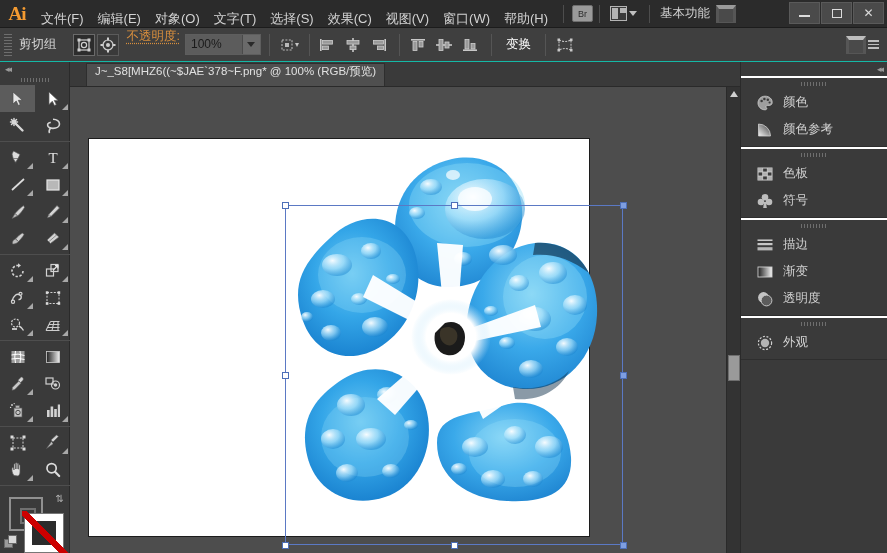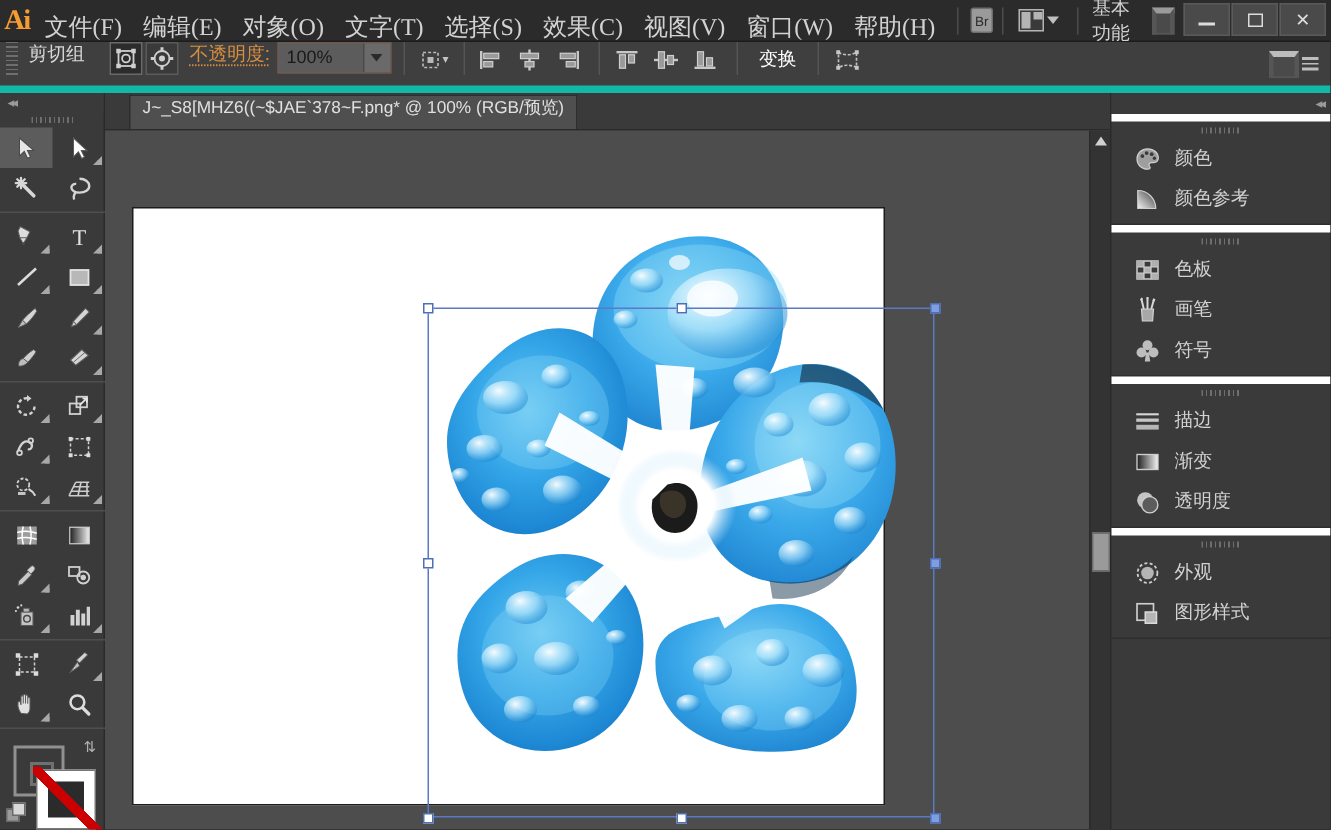--- a/index.html
+++ b/index.html
@@ -24,8 +24,8 @@
     font-weight:bold; font-size:19px; color:#f59b31; letter-spacing:-1px;
   }
   .menu-item{
-    padding:0 7px; height:18px; line-height:27px; font-size:16px;
-    color:#d2d2d2; cursor:default; white-space:nowrap;font-family:Liberation Serif, serif;
+    padding:0 7px; height:18px; line-height:27px; font-size:13px;
+    color:#d2d2d2; cursor:default; white-space:nowrap;
   }
   .mb-spacer{ flex:1; }
   .mb-sep{ width:1px; height:18px; background:#4d4d4d; margin:0 8px; }

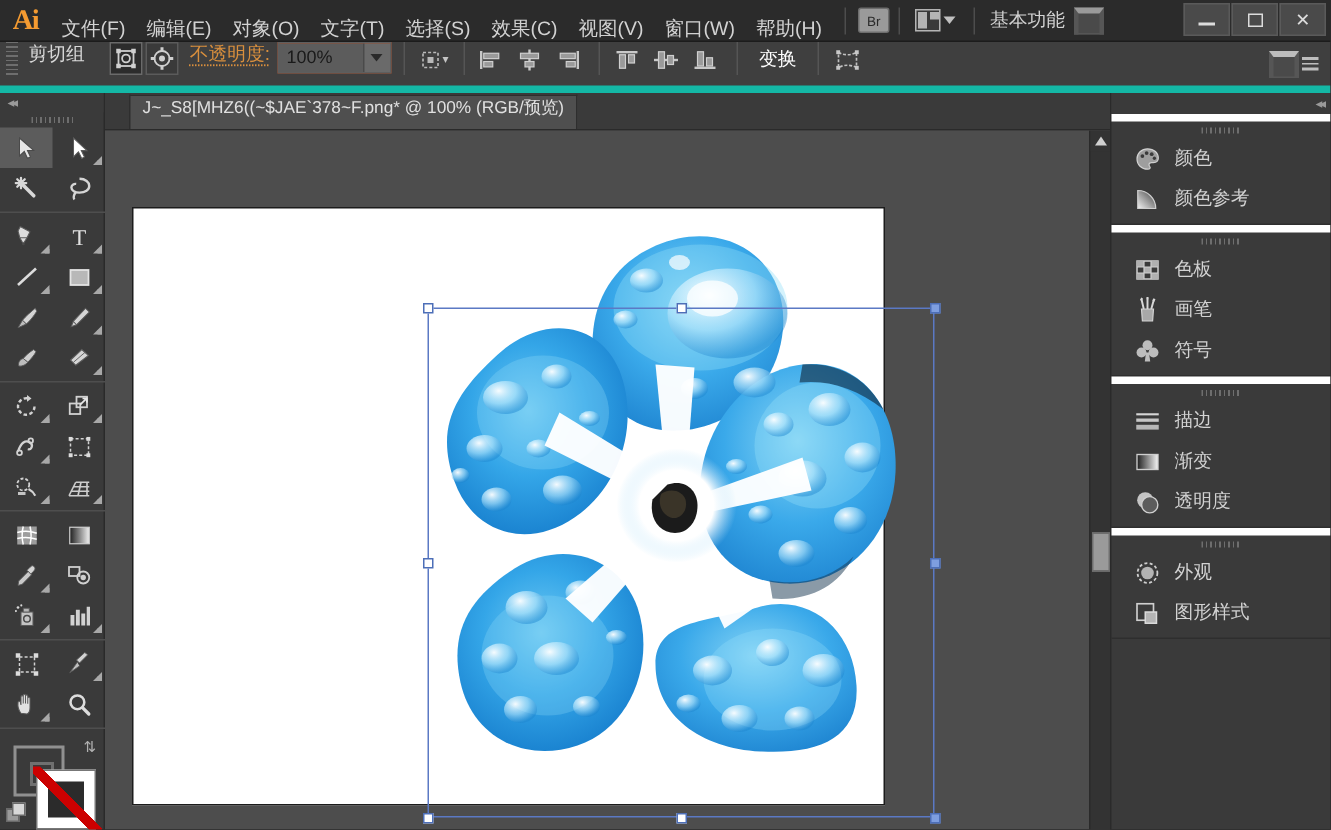--- a/index.html
+++ b/index.html
@@ -61,8 +61,8 @@
   
   .ctrlbar{
     position:absolute; left:0; top:28px; width:887px; height:34px;
-    background:#3f3f3f; border-bottom:5px solid #14b8a6;
-    display:flex; padding-left:4px;
+    background:#3f3f3f; border-bottom:1px solid #14b8a6;
+    display:flex; align-items:center; padding-left:4px;
   }
   .gripper{
     width:8px; height:22px; margin-right:7px;

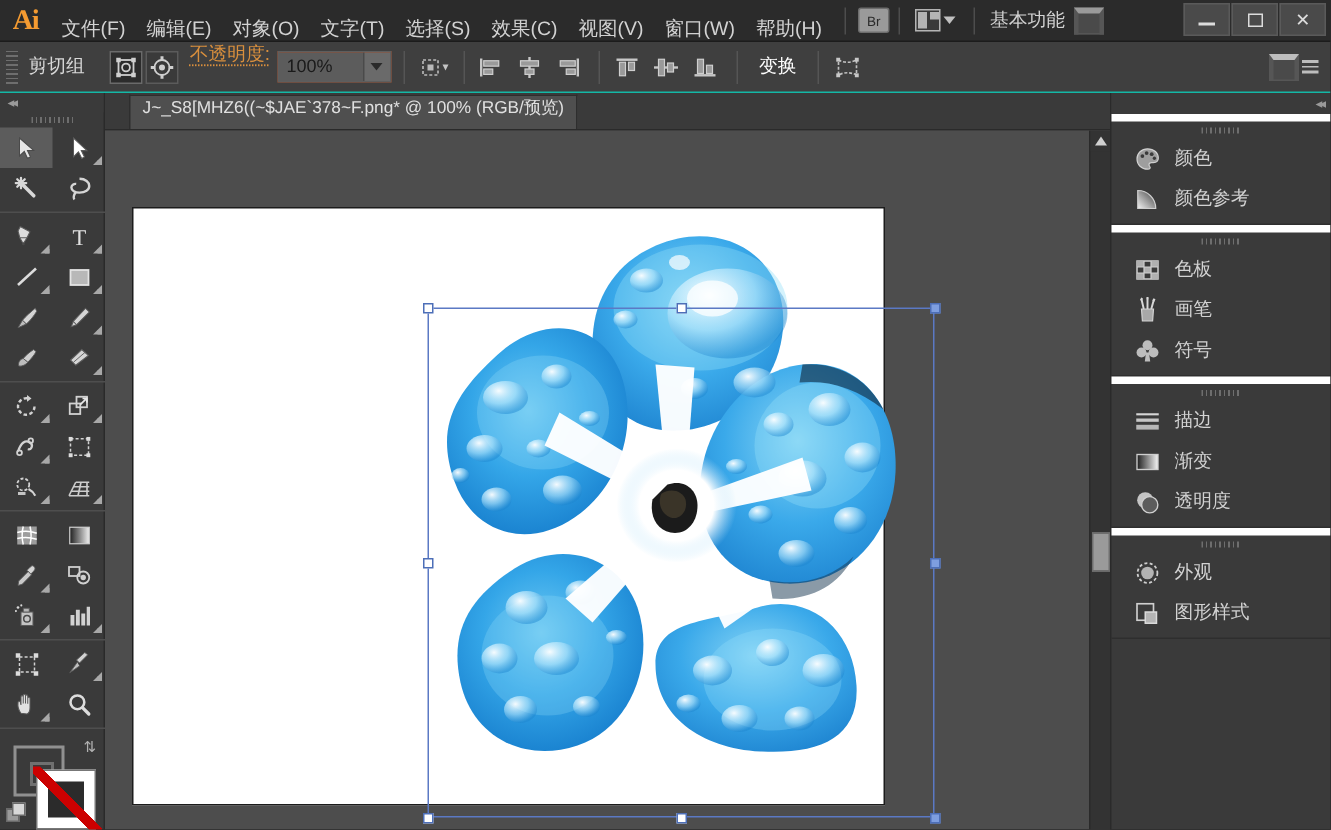--- a/index.html
+++ b/index.html
@@ -197,7 +197,7 @@
     background:#3a3a3a; border-left:1px solid #2a2a2a;
   }
   .rp-head{ height:14px; display:flex; align-items:center; justify-content:flex-end; padding-right:5px; background:#3a3a3a; }
-  .rp-group{ border-top:5px solid #ffffff; border-bottom:1px solid #2e2e2e; padding-bottom:3px; }
+  .rp-group{ border-top:2px solid #ffffff; border-bottom:1px solid #2e2e2e; padding-bottom:3px; }
   .rp-grip{ height:11px; display:flex; align-items:center; justify-content:center; }
   .rp-grip i{
     display:block; width:26px; height:4px;

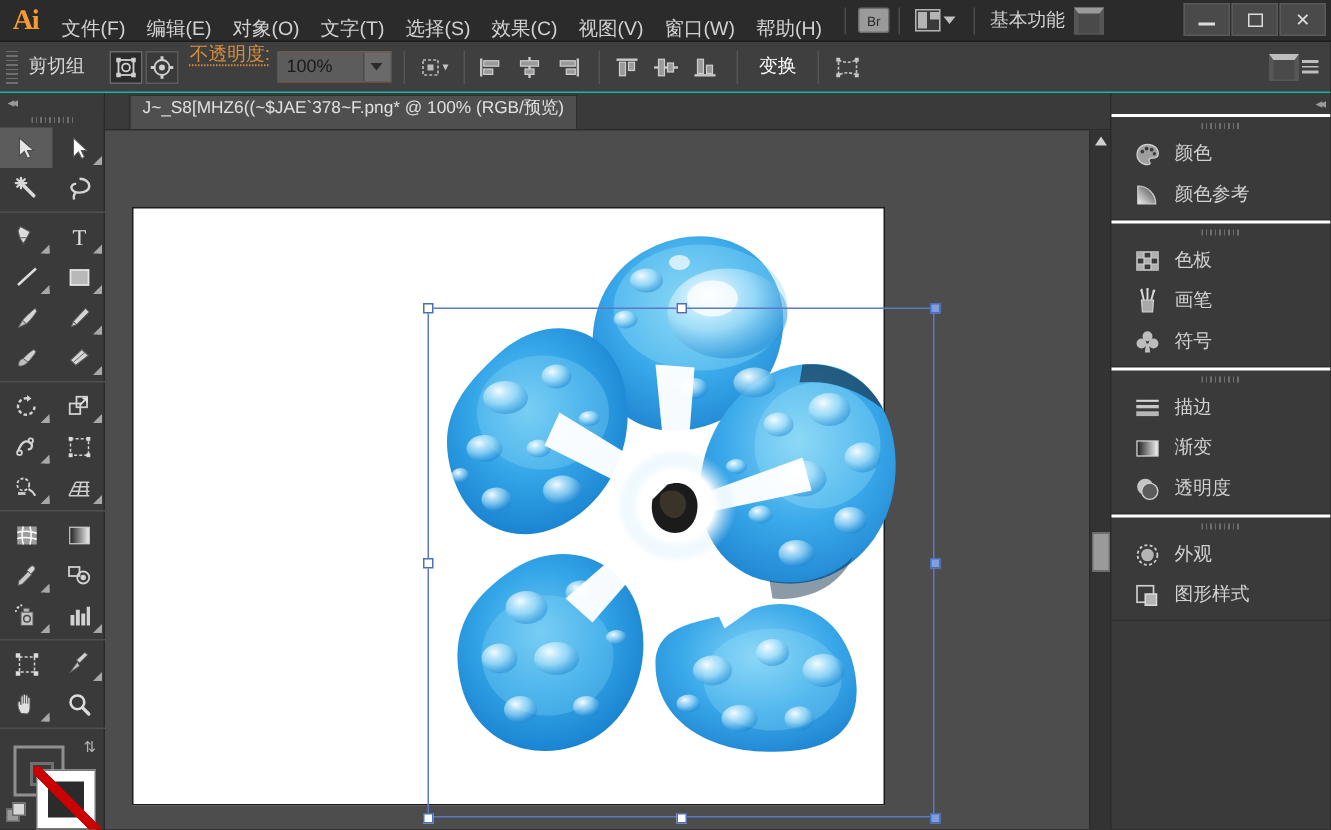--- a/index.html
+++ b/index.html
@@ -807,16 +807,6 @@
       <div class="rp-item">
         <span class="rp-ico">
           <svg width="18" height="18" viewBox="0 0 18 18">
-            <path d="M5 8 L13 8 L12.4 16 L5.6 16 Z" fill="#a8a8a8" stroke="#d2d2d2" stroke-width="0.8"></path>
-            <path d="M6.5 8 L5 1.5 M9 8 L9 1 M11.5 8 L13.2 2" stroke="#d8d8d8" stroke-width="1.3"></path>
-            <path d="M4.4 1.2 L5.6 1.8 M8.3 0.6 L9.7 0.6 M12.6 1.6 L13.9 2.3" stroke="#d8d8d8" stroke-width="1.8"></path>
-          </svg>
-        </span>
-        <span>画笔</span>
-      </div>
-      <div class="rp-item">
-        <span class="rp-ico">
-          <svg width="18" height="18" viewBox="0 0 18 18">
             <circle cx="9" cy="5.2" r="3.3" fill="#bdbdbd"></circle>
             <circle cx="5" cy="10" r="3.3" fill="#bdbdbd"></circle>
             <circle cx="13" cy="10" r="3.3" fill="#bdbdbd"></circle>

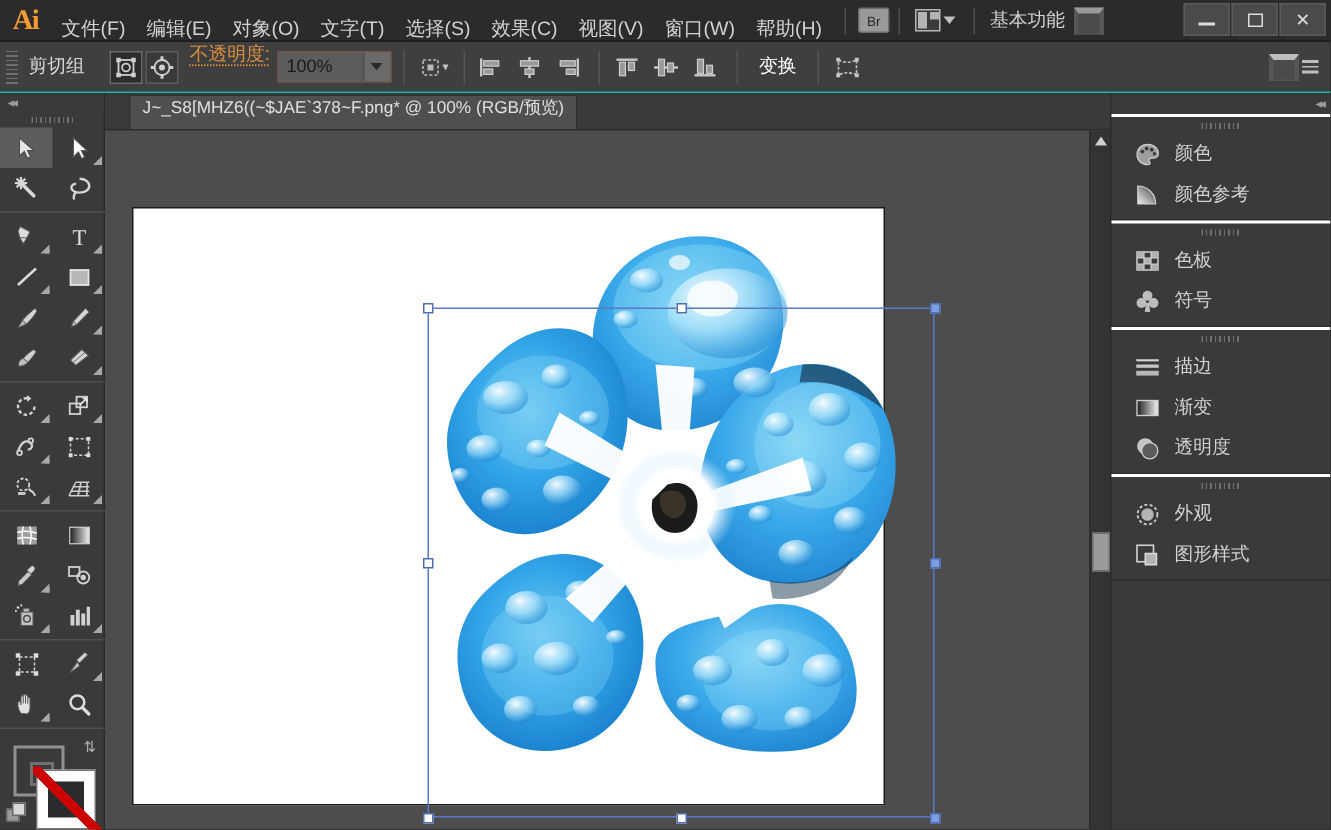--- a/index.html
+++ b/index.html
@@ -869,15 +869,6 @@
         </span>
         <span>外观</span>
       </div>
-      <div class="rp-item">
-        <span class="rp-ico">
-          <svg width="18" height="18" viewBox="0 0 18 18">
-            <rect x="2" y="2.5" width="11" height="11" fill="none" stroke="#cfcfcf" stroke-width="1.1"></rect>
-            <rect x="7.5" y="8" width="7.5" height="7.5" fill="#b4b4b4" stroke="#dadada" stroke-width="1"></rect>
-          </svg>
-        </span>
-        <span>图形样式</span>
-      </div>
     </div>
   </div>
 

